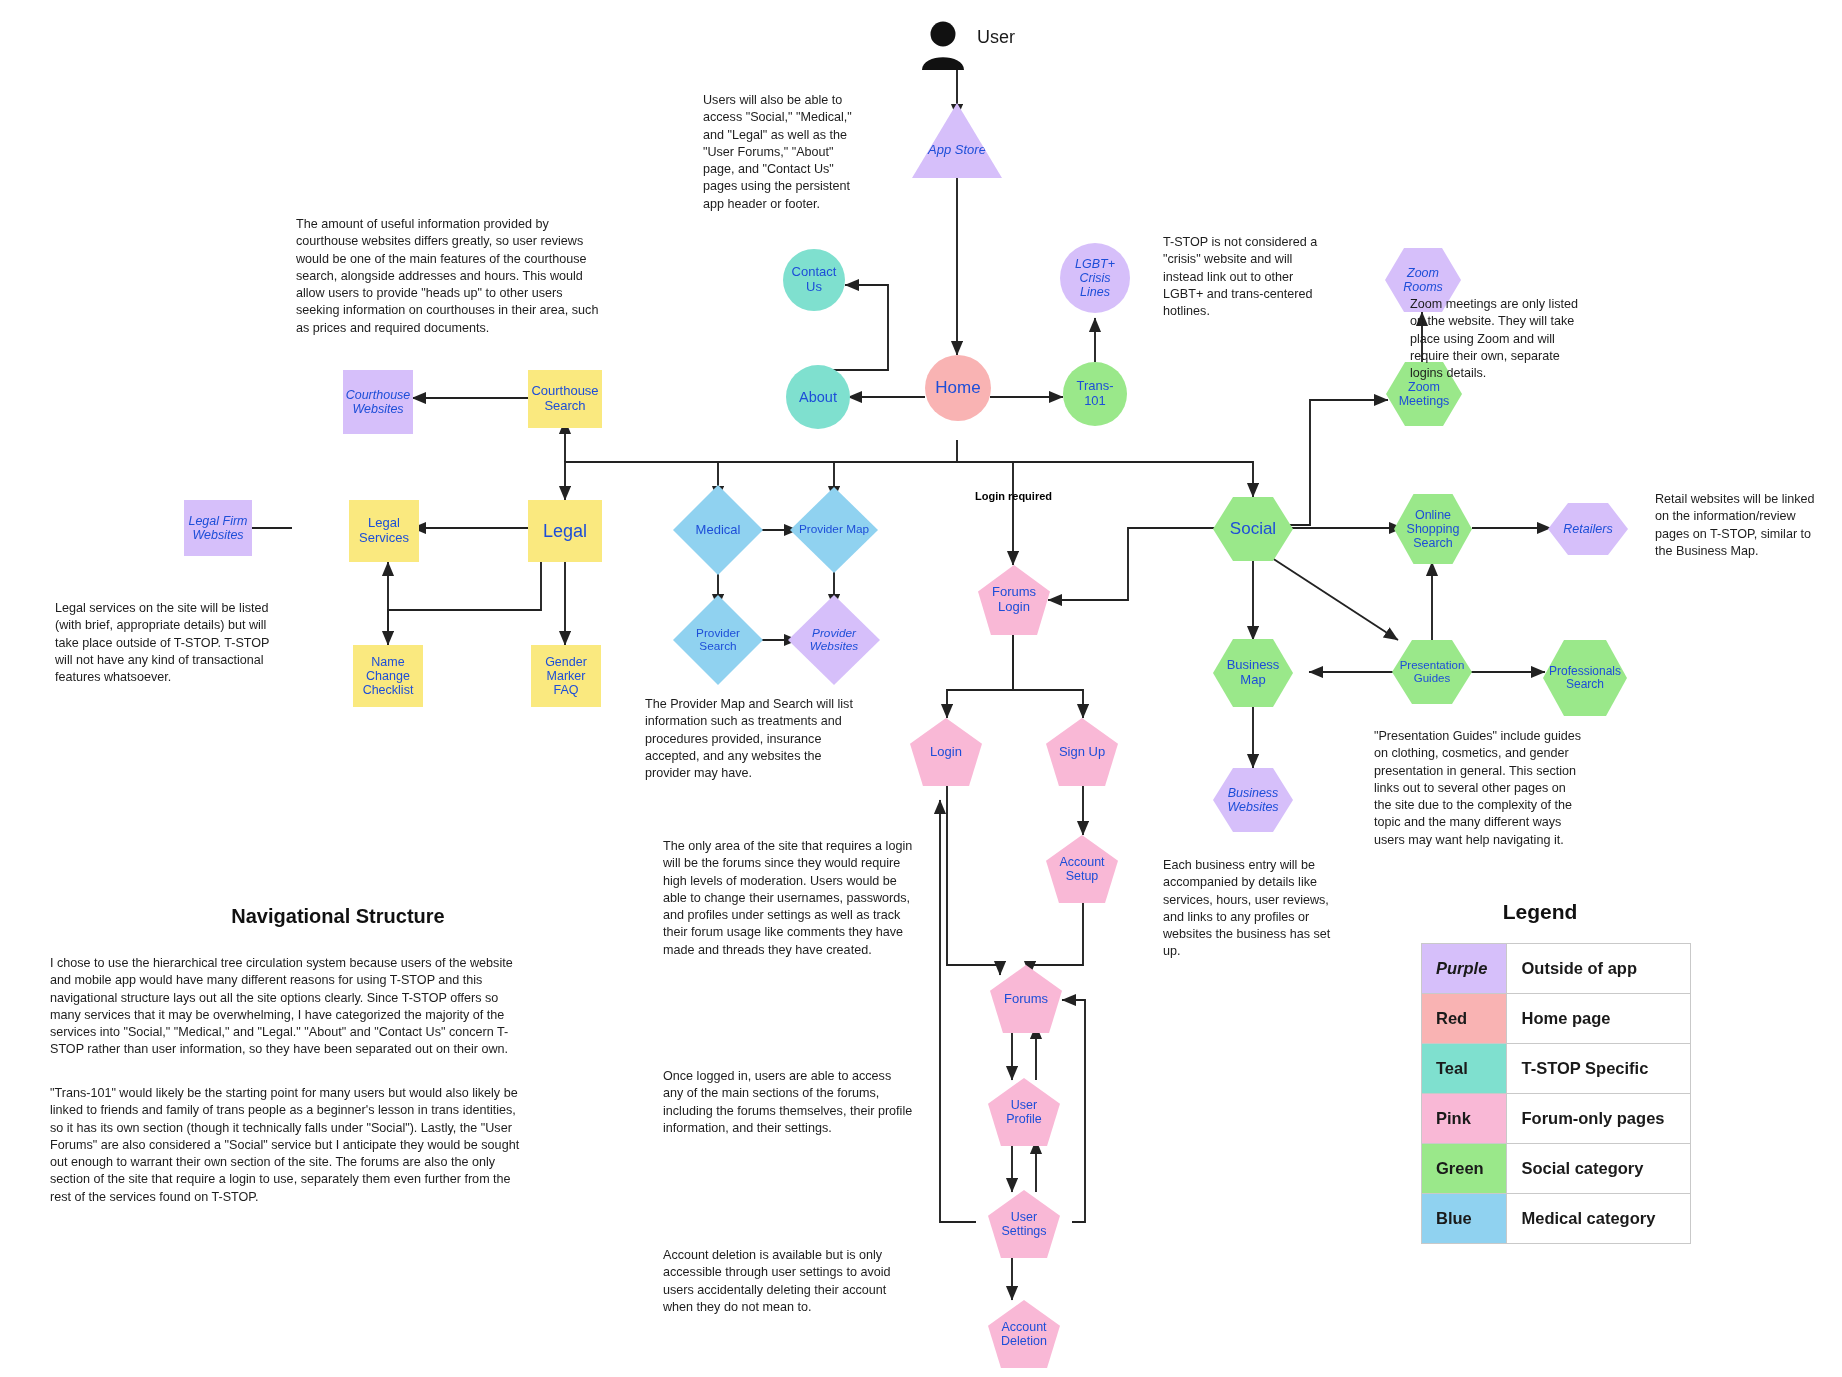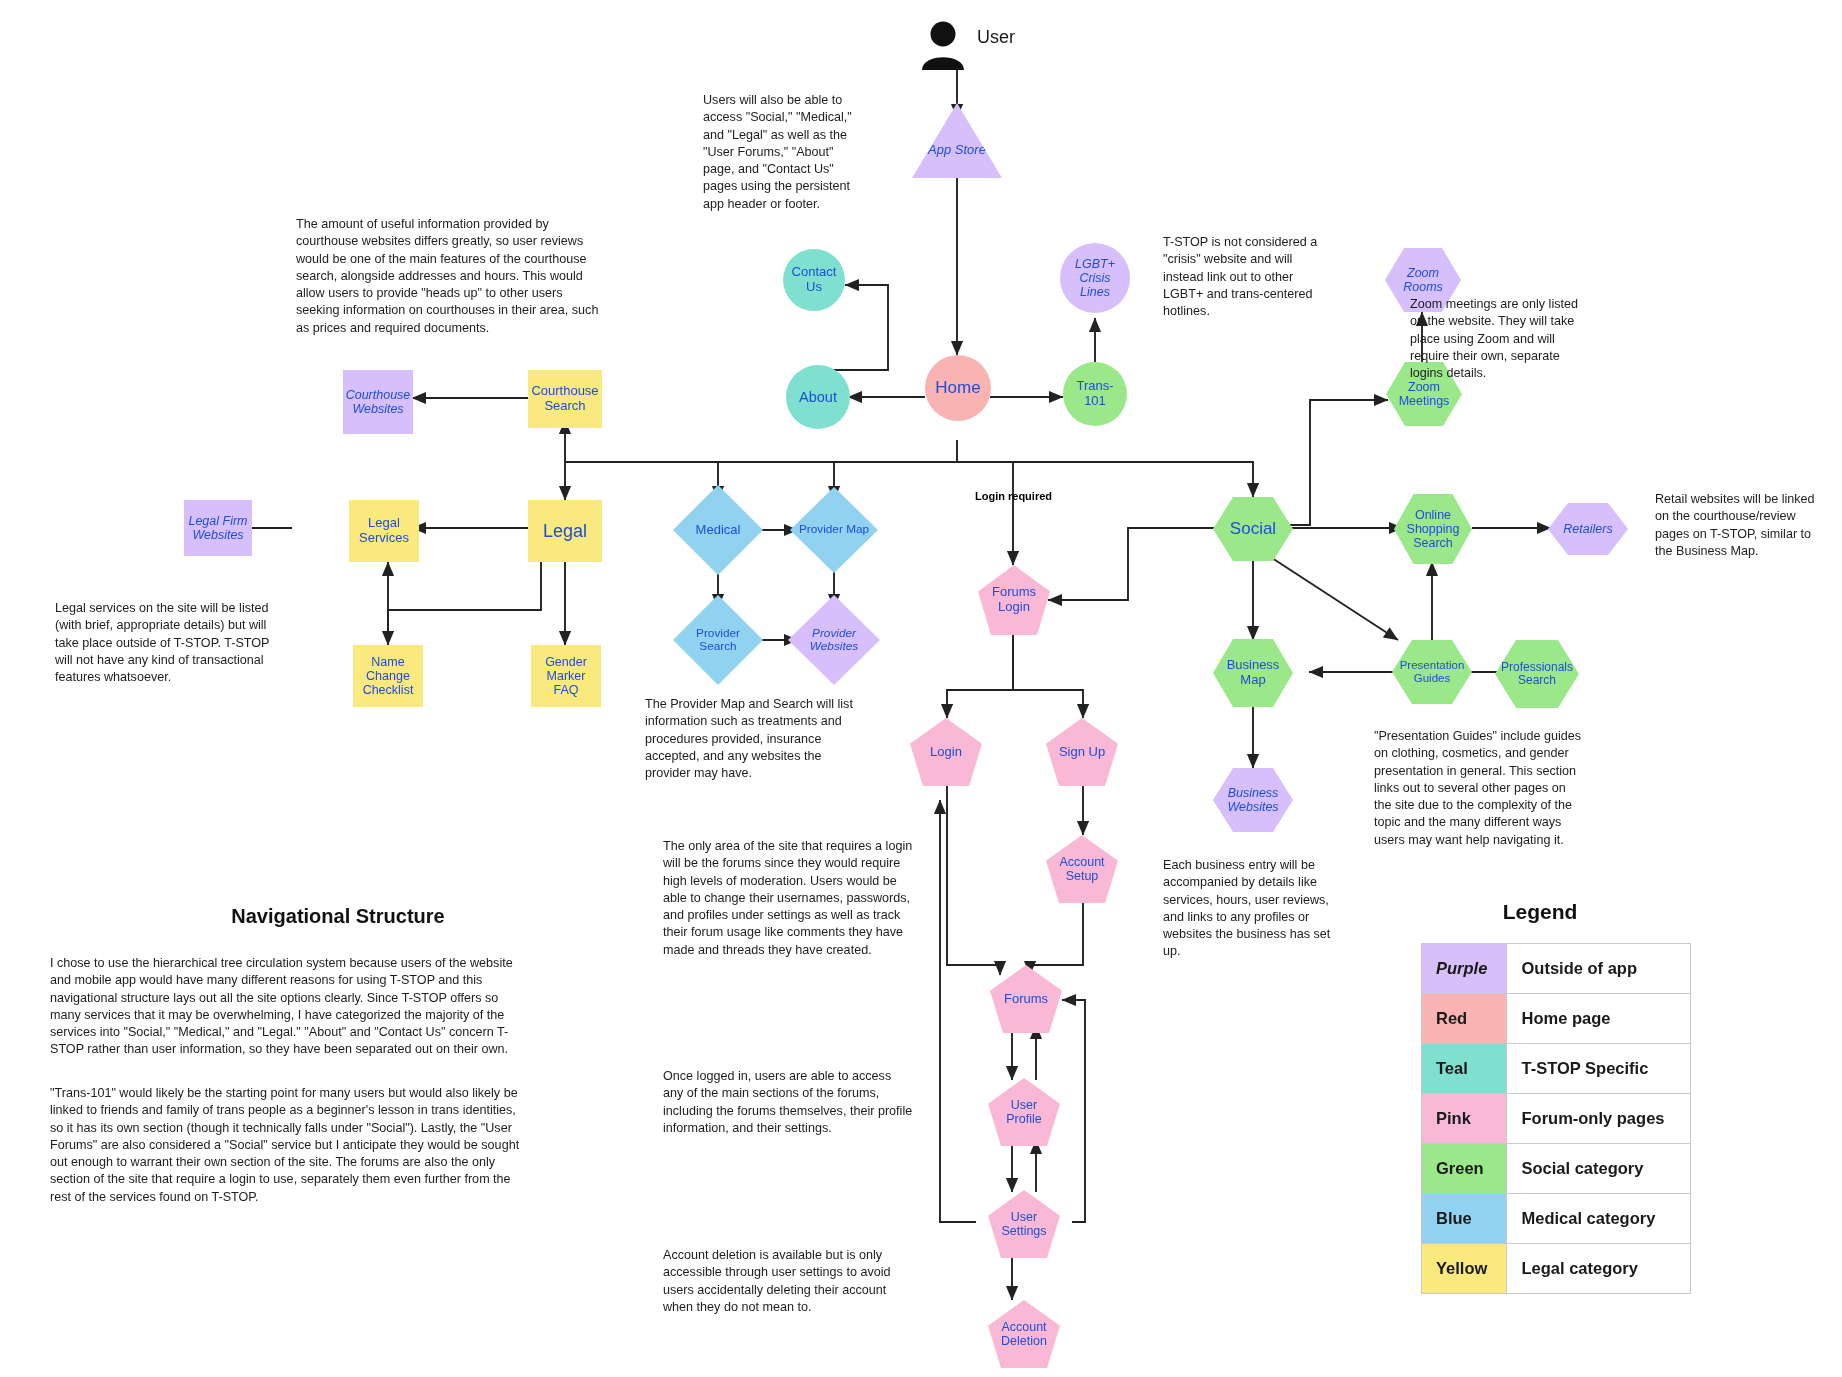--- a/index.html
+++ b/index.html
@@ -304,7 +304,7 @@
 
   <div class="note" style="left:1410px;top:296px;width:180px;">Zoom meetings are only listed on the website. They will take place using Zoom and will require their own, separate logins details.</div>
 
-  <div class="note" style="left:1655px;top:491px;width:172px;">Retail websites will be linked on the courthouse/review pages on T-STOP, similar to the Business Map.</div>
+  <div class="note" style="left:1655px;top:491px;width:172px;">Retail websites will be linked on the information/review pages on T-STOP, similar to the Business Map.</div>
 
   <div class="note" style="left:55px;top:600px;width:228px;">Legal services on the site will be listed (with brief, appropriate details) but will take place outside of T-STOP. T-STOP will not have any kind of transactional features whatsoever.</div>
 

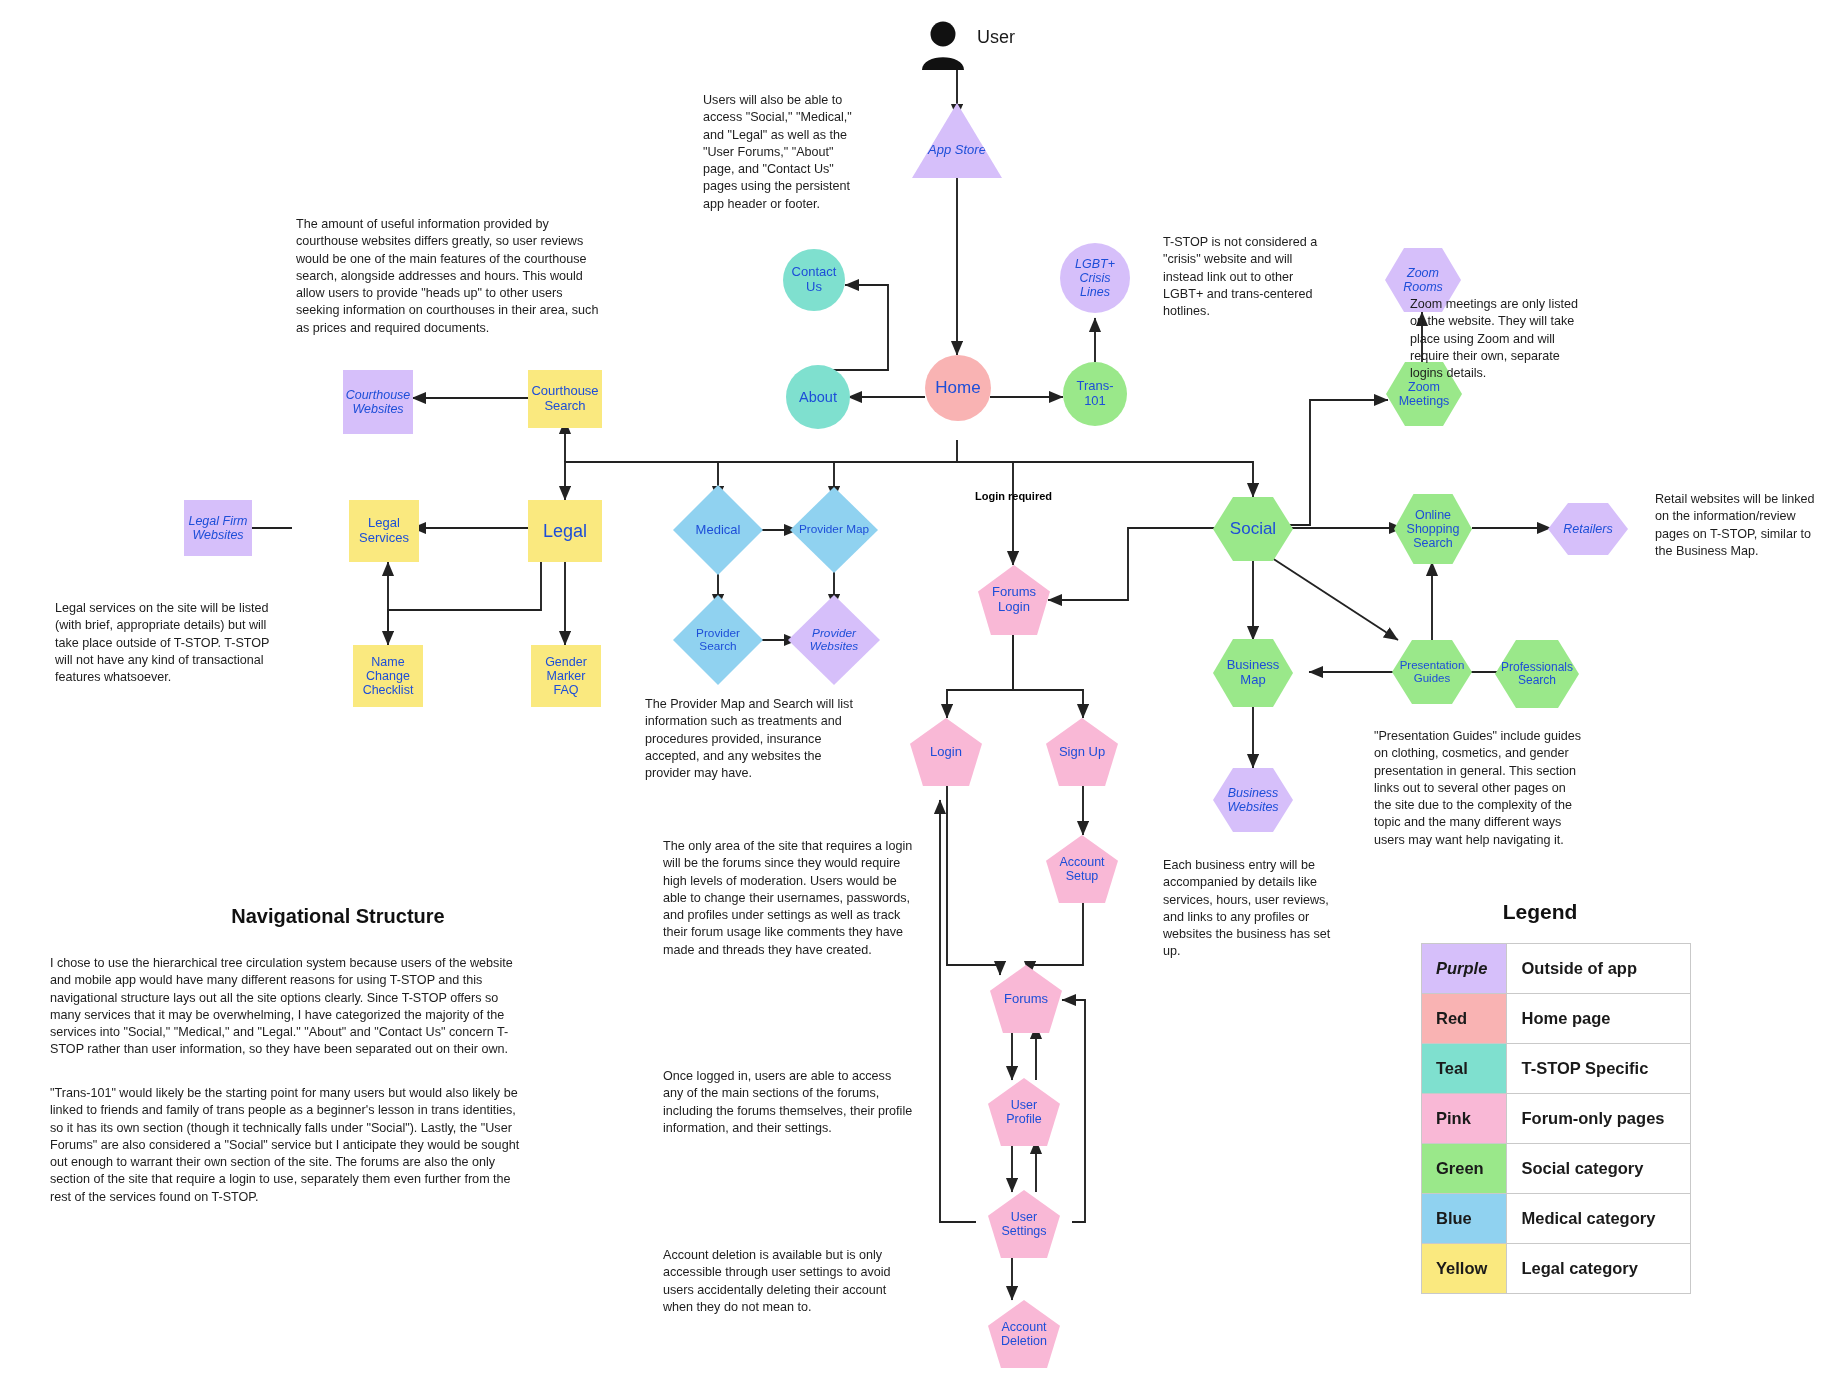--- a/index.html
+++ b/index.html
@@ -258,7 +258,7 @@
     <span>Presentation Guides</span>
     </div>
 
-  <div class="node hex c-green" style="left:1495px;top:640px;width:84px;height:68px;font-size:12px;">
+  <div class="node hex c-green" style="left:1543px;top:640px;width:84px;height:76px;font-size:12px;">
     <span>Professionals Search</span>
     </div>
 

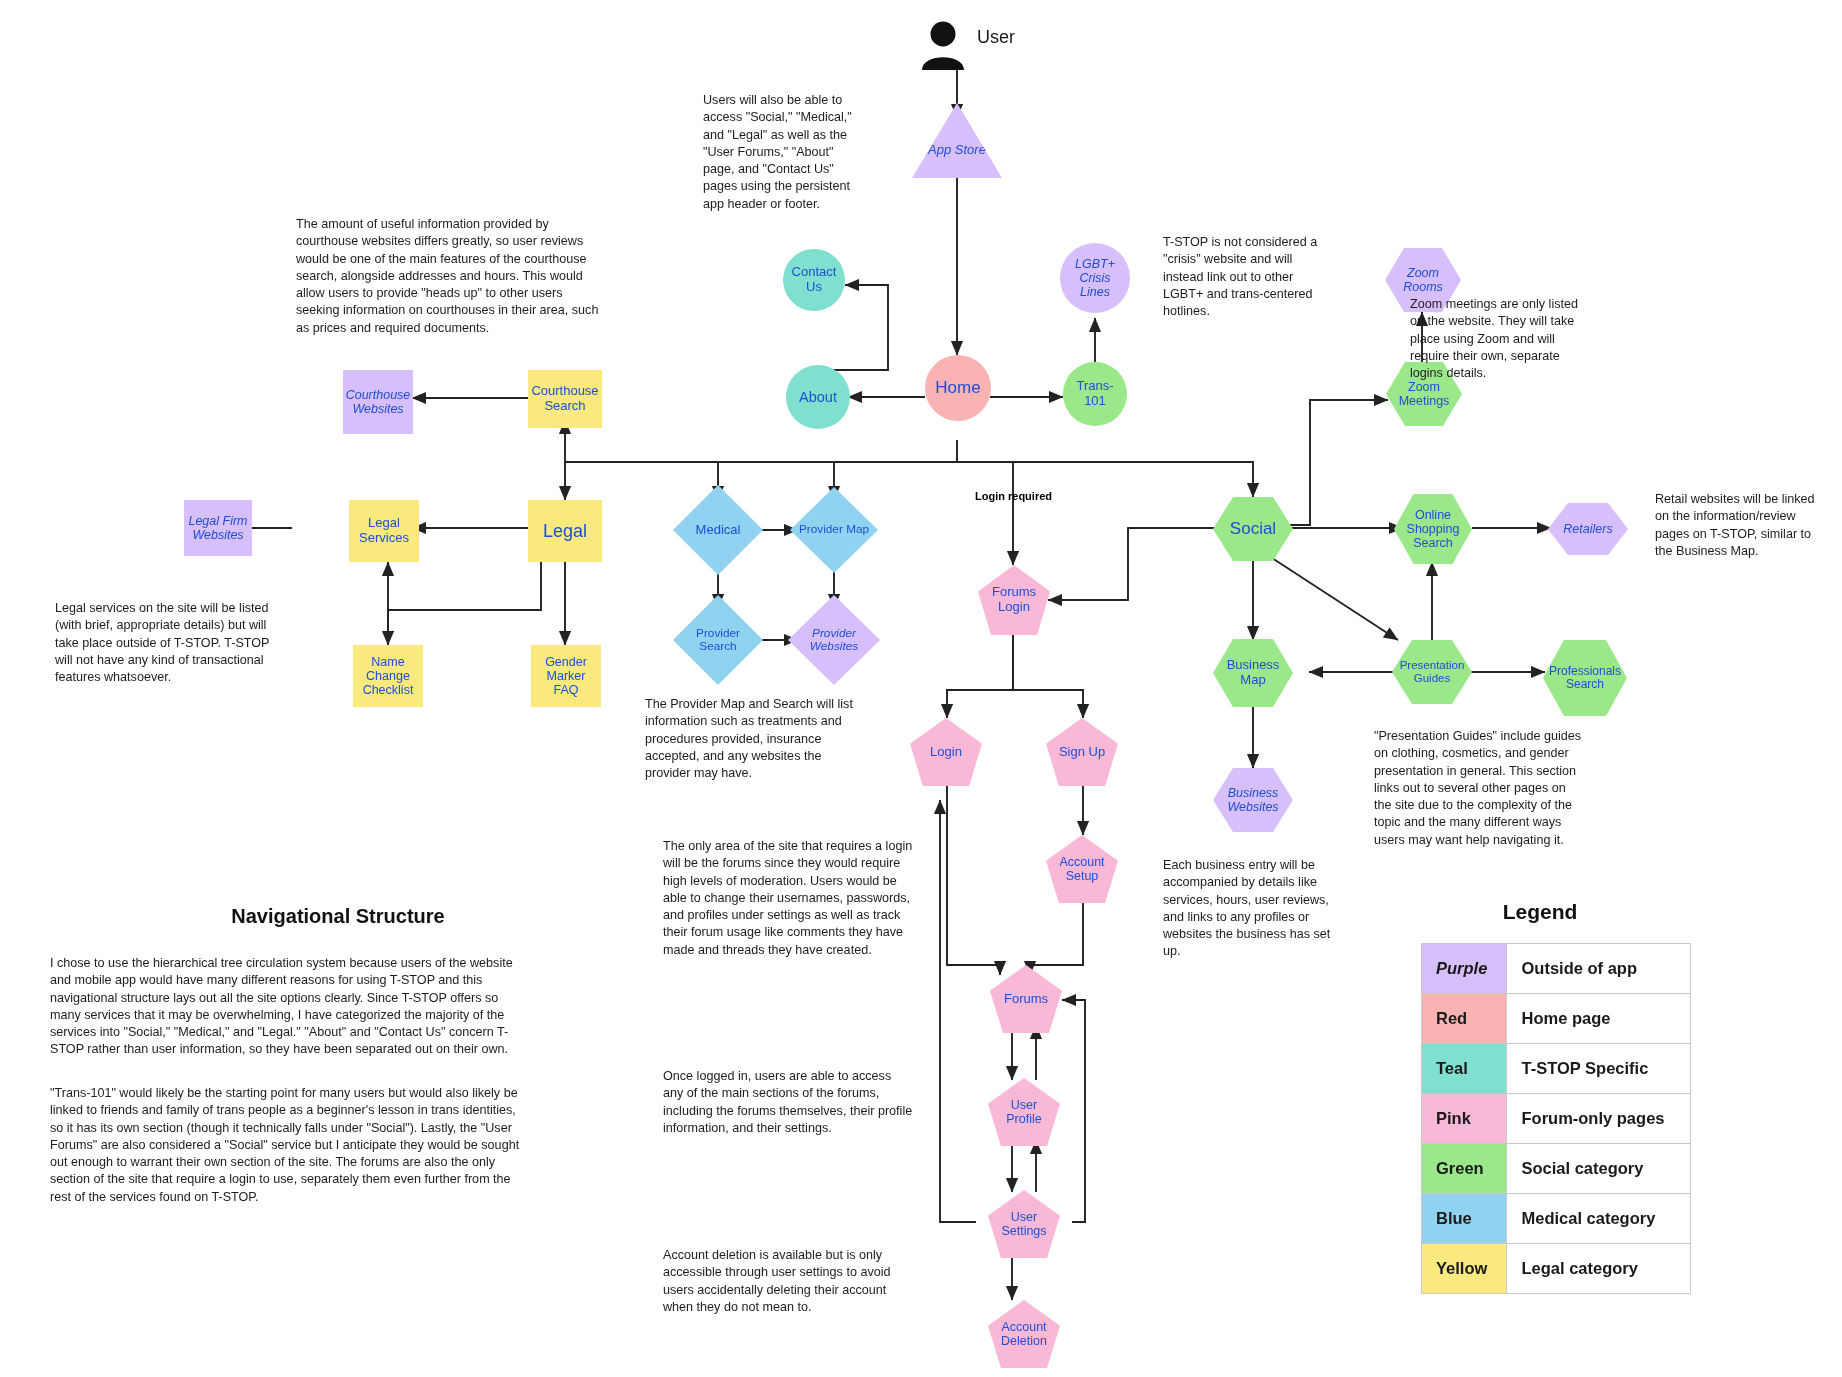--- a/index.html
+++ b/index.html
@@ -354,10 +354,6 @@
         <td class="swatch" style="background: rgb(144, 210, 240);">Blue</td>
         <td class="desc">Medical category</td>
       </tr>
-      <tr>
-        <td class="swatch" style="background: rgb(250, 233, 127);">Yellow</td>
-        <td class="desc">Legal category</td>
-      </tr>
     </tbody>
   </table>
 

